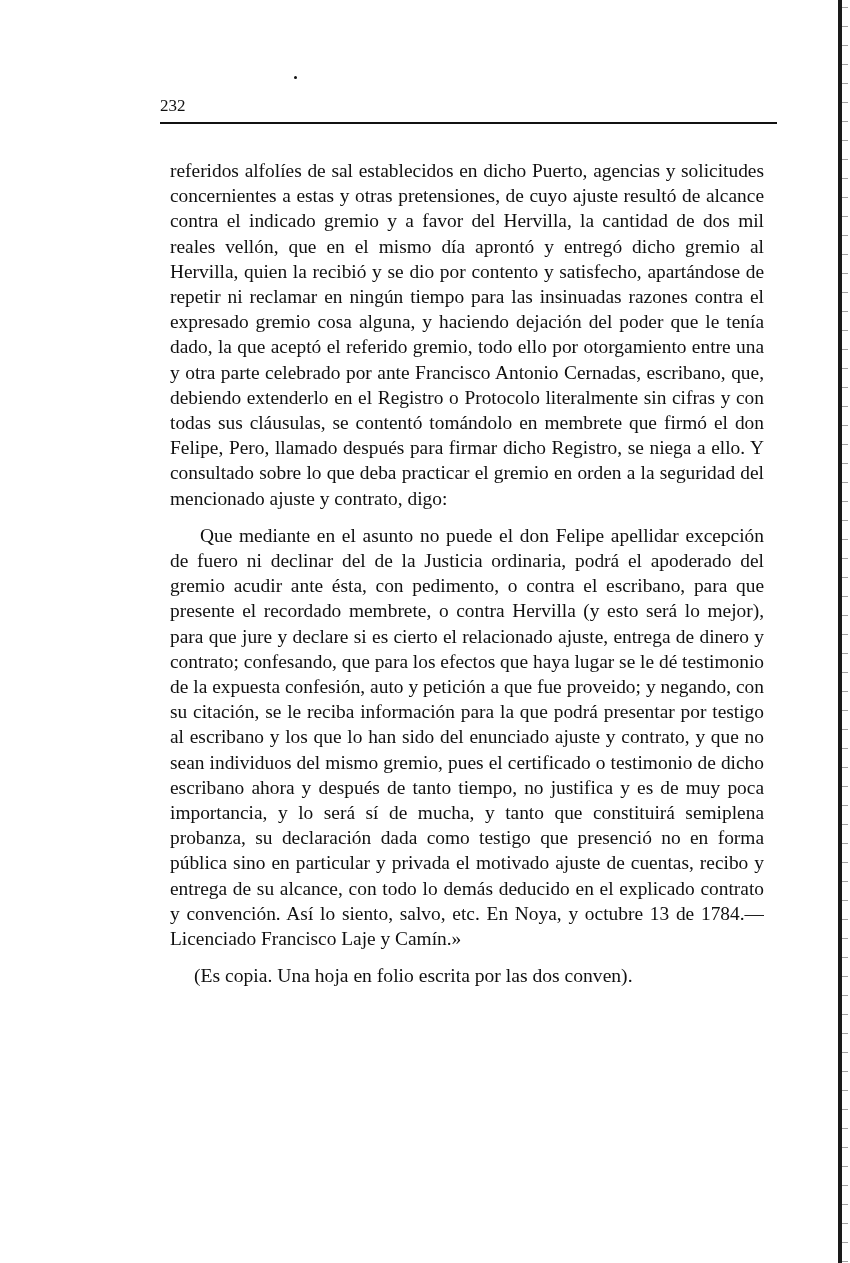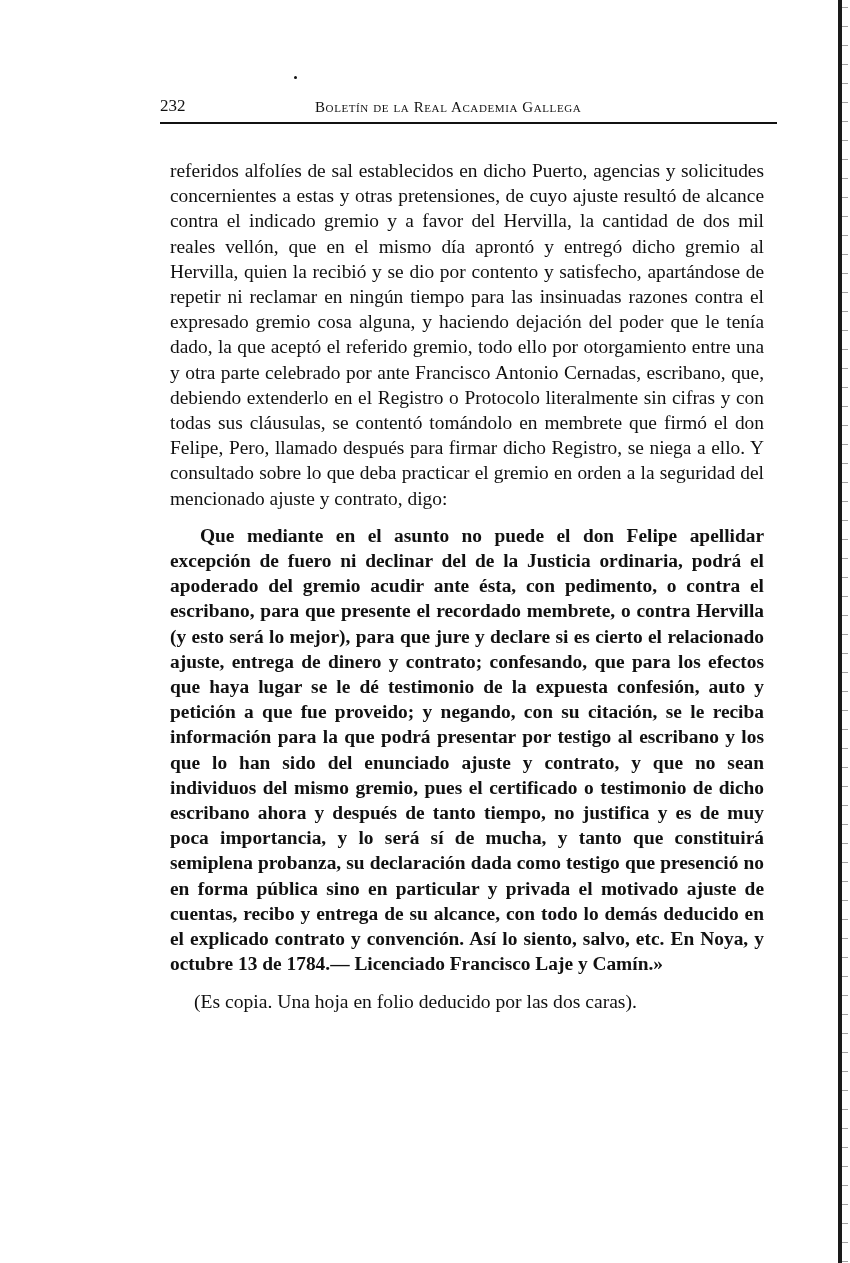--- a/index.html
+++ b/index.html
@@ -106,7 +106,6 @@
 
   <div class="running-head">
     <span class="page-number">232</span>
-    <span class="journal-title">Boletín de la Real Academia Gallega</span>
   </div>
 
   <div class="body-text">

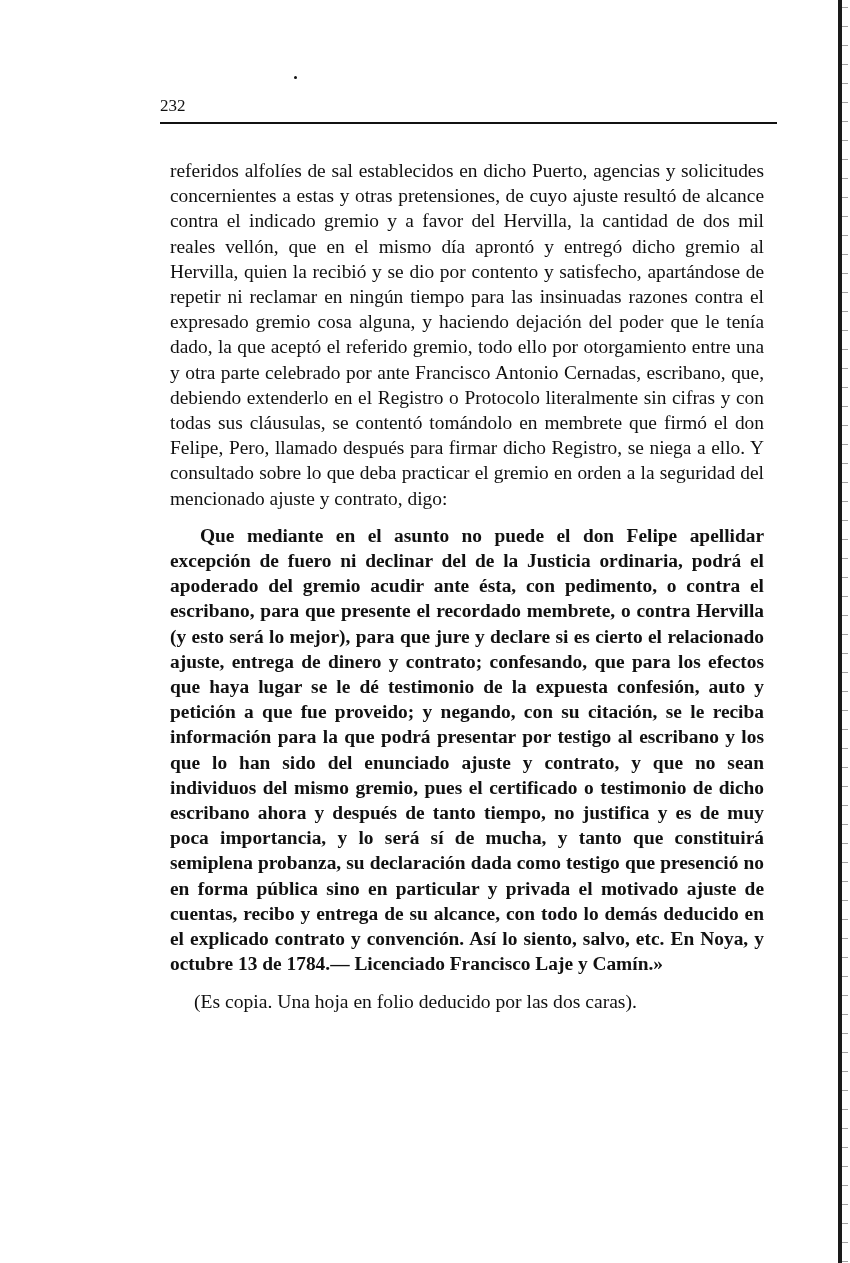--- a/index.html
+++ b/index.html
@@ -73,7 +73,6 @@
     .para-2 {
       margin-top: 10px !important;
       text-indent: 30px;
-      font-weight: bold;
     }
     .closing-note {
       margin-top: 12px !important;

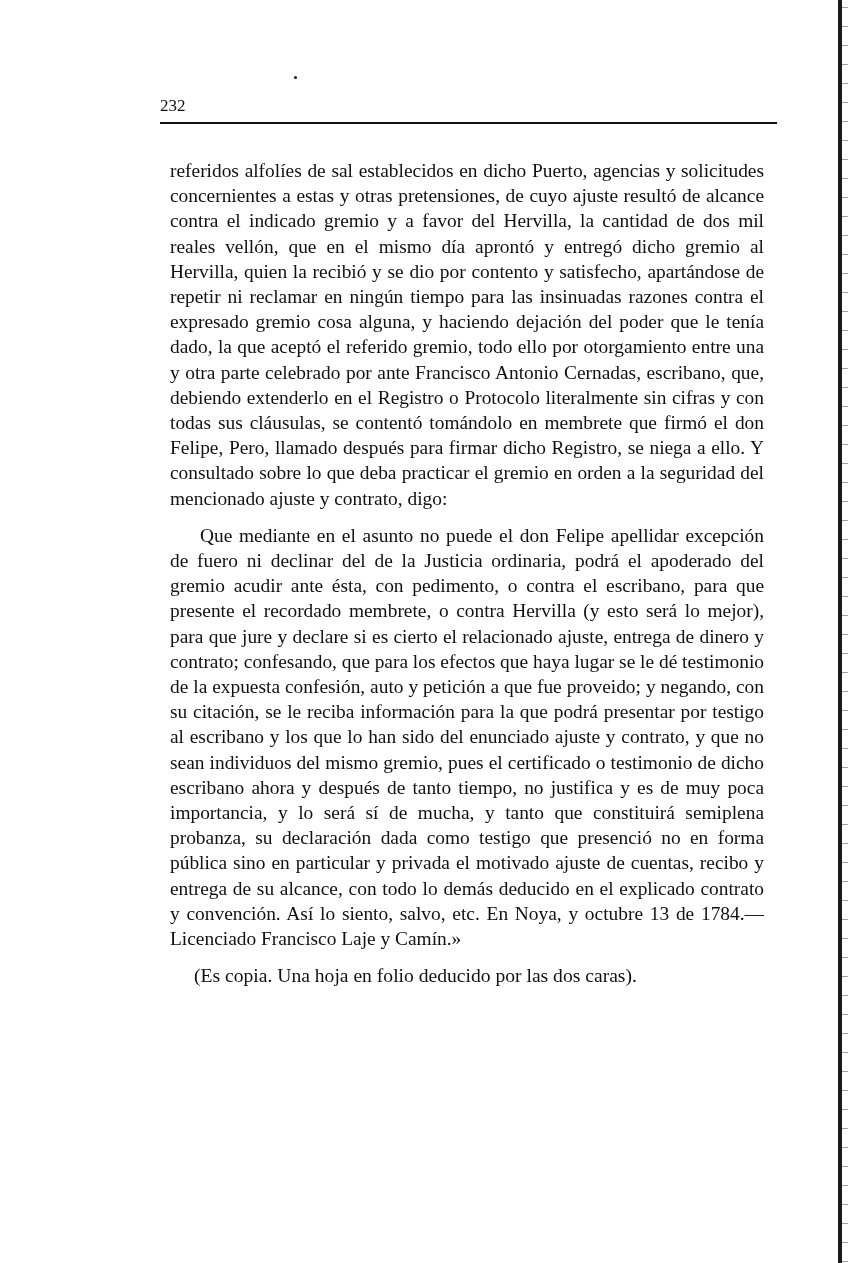--- a/index.html
+++ b/index.html
@@ -110,7 +110,7 @@
   <div class="body-text">
     <p class="para-1">referidos alfolíes de sal establecidos en dicho Puerto, agencias y solicitudes concernientes a estas y otras pretensiones, de cuyo ajuste resultó de alcance contra el indicado gremio y a favor del Hervilla, la cantidad de dos mil reales vellón, que en el mismo día aprontó y entregó dicho gremio al Hervilla, quien la recibió y se dio por contento y satisfecho, apartándose de repetir ni reclamar en ningún tiempo para las insinuadas razo­nes contra el expresado gremio cosa alguna, y haciendo deja­ción del poder que le tenía dado, la que aceptó el referido gre­mio, todo ello por otorgamiento entre una y otra parte celebrado por ante Francisco Antonio Cernadas, escribano, que, debiendo extenderlo en el Registro o Protocolo literalmente sin cifras y con todas sus cláusulas, se contentó tomándolo en membrete que firmó el don Felipe, Pero, llamado después para firmar dicho Registro, se niega a ello. Y consultado sobre lo que deba practicar el gremio en orden a la seguridad del mencionado ajuste y contrato, digo:</p>
     <p class="para-2">Que mediante en el asunto no puede el don Felipe apellidar excepción de fuero ni declinar del de la Justicia ordinaria, podrá el apoderado del gremio acudir ante ésta, con pedimento, o contra el escribano, para que presente el recordado membrete, o contra Hervilla (y esto será lo mejor), para que jure y declare si es cierto el relacionado ajuste, entrega de dinero y contrato; confesando, que para los efectos que haya lugar se le dé testi­monio de la expuesta confesión, auto y petición a que fue pro­veido; y negando, con su citación, se le reciba información para la que podrá presentar por testigo al escribano y los que lo han sido del enunciado ajuste y contrato, y que no sean individuos del mismo gremio, pues el certificado o testimonio de dicho escribano ahora y después de tanto tiempo, no justifica y es de muy poca importancia, y lo será sí de mucha, y tanto que cons­tituirá semiplena probanza, su declaración dada como testigo que presenció no en forma pública sino en particular y privada el motivado ajuste de cuentas, recibo y entrega de su alcance, con todo lo demás deducido en el explicado contrato y conven­ción. Así lo siento, salvo, etc. En Noya, y octubre 13 de 1784.— Licenciado Francisco Laje y Camín.»</p>
-    <p class="closing-note">(Es copia. Una hoja en folio deducido por las dos caras).</p>
+    <p class="closing-note">(Es copia. Una hoja en folio escrita por las dos conven).</p>
   </div>
 
   <div class="binding-edge"></div>

